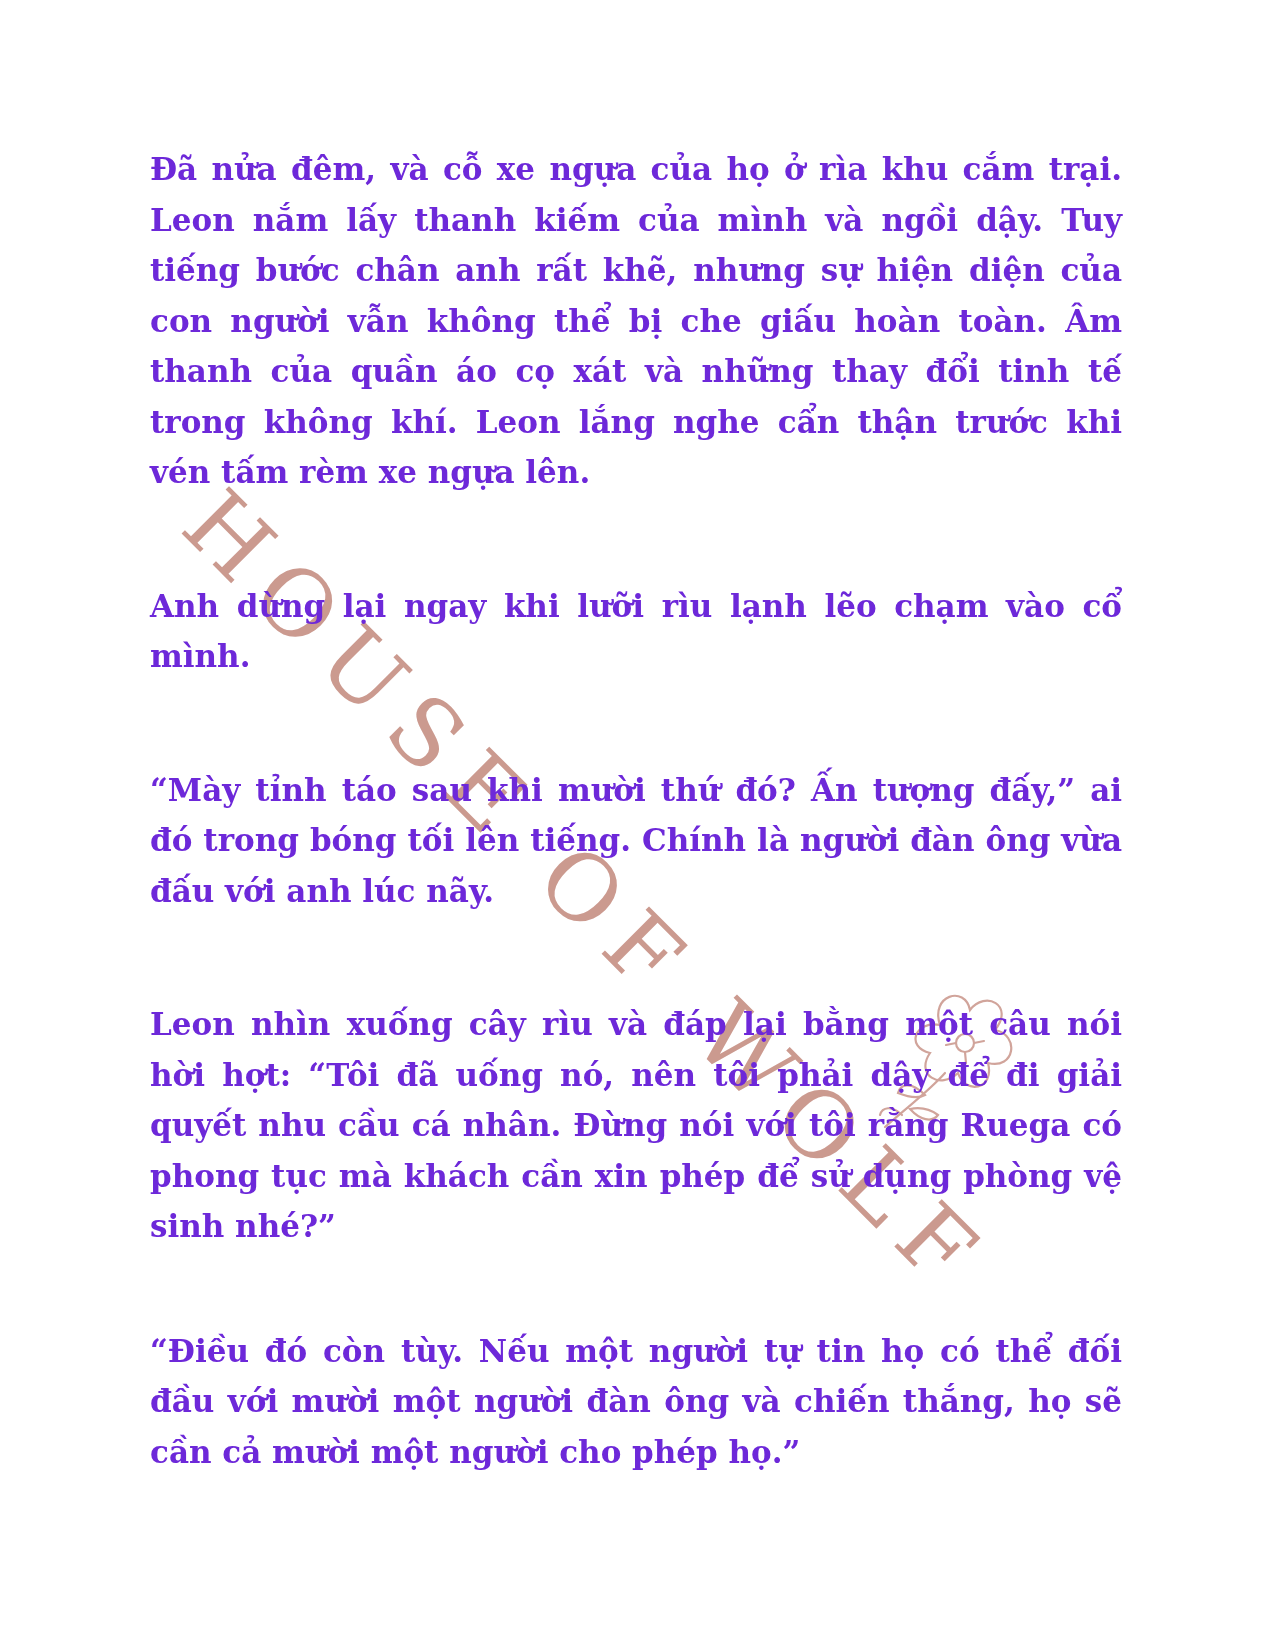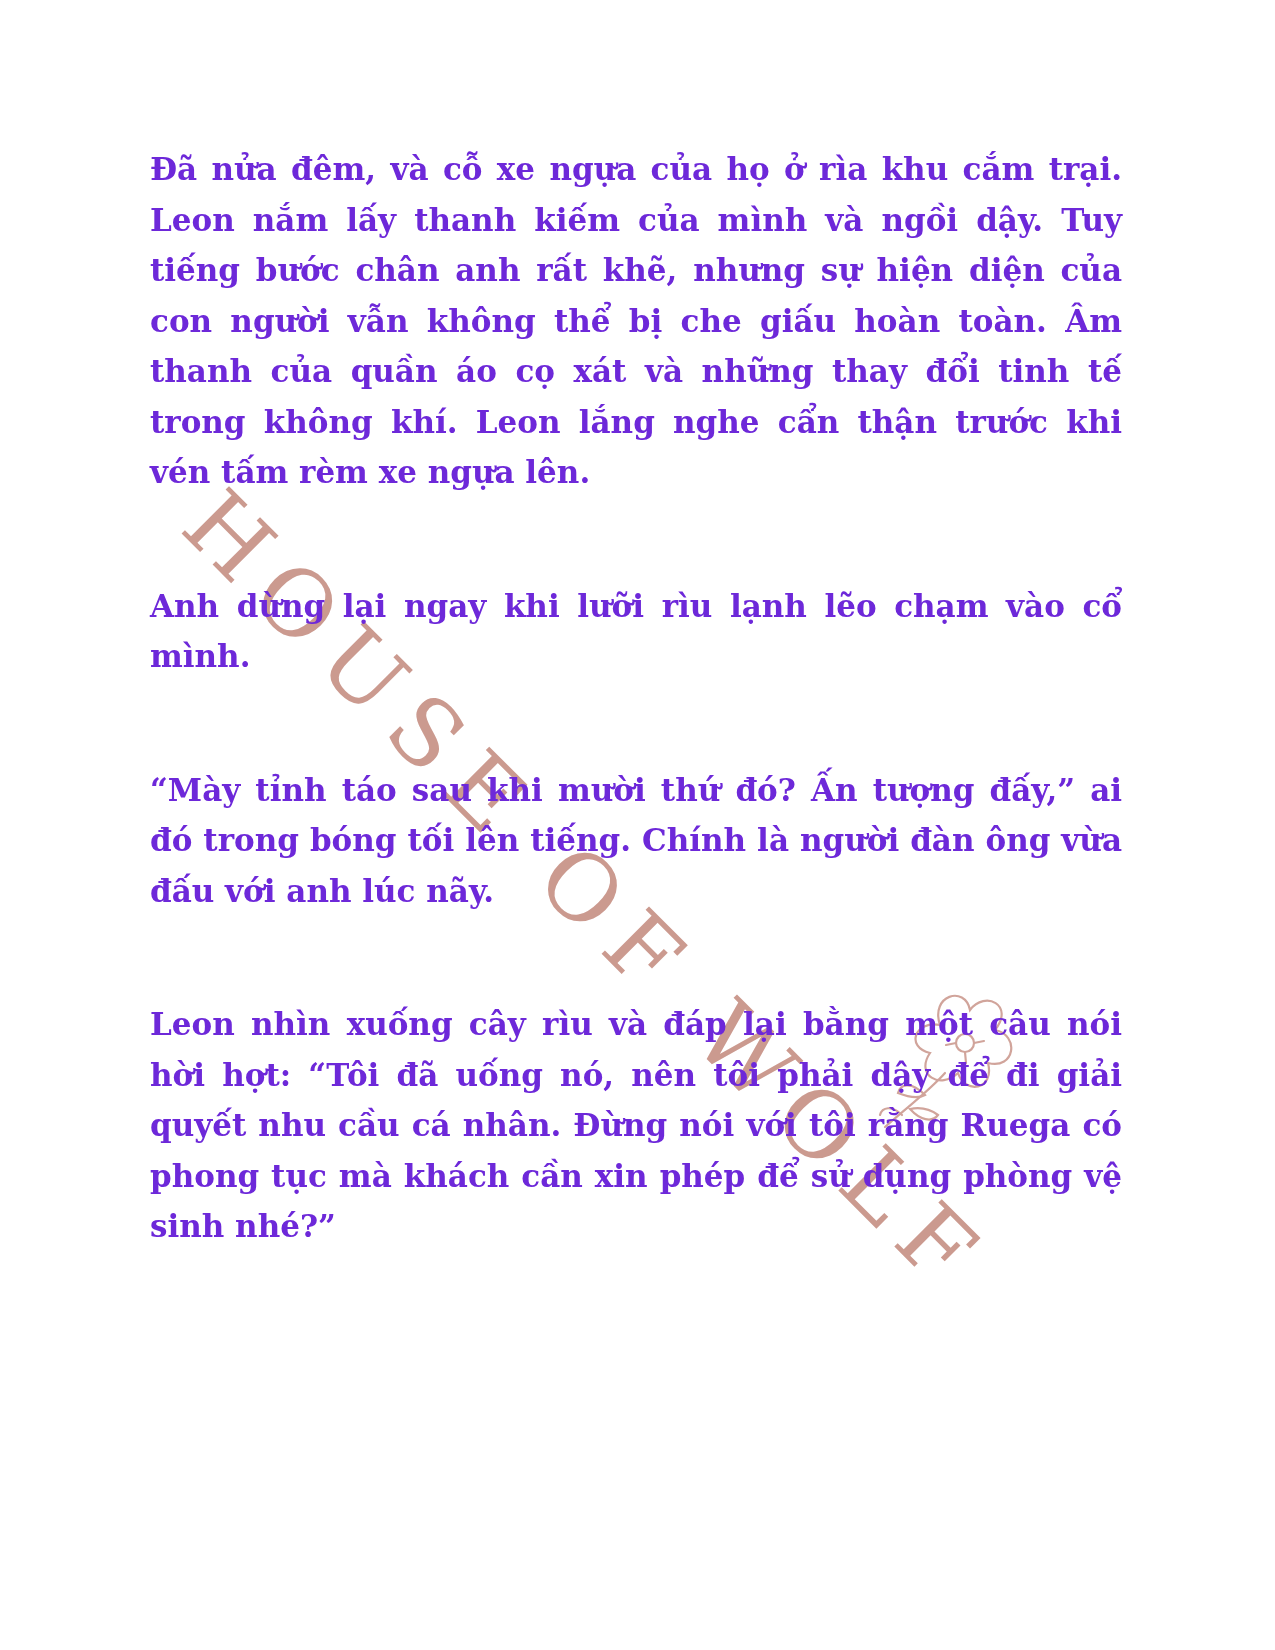--- a/index.html
+++ b/index.html
@@ -97,6 +97,7 @@
     <p class="para p2">Anh dừng lại ngay khi lưỡi rìu lạnh lẽo chạm vào cổ mình.</p>
     <p class="para p3">“Mày tỉnh táo sau khi mười thứ đó? Ấn tượng đấy,” ai đó trong bóng tối lên tiếng. Chính là người đàn ông vừa đấu với anh lúc nãy.</p>
     <p class="para p4">Leon nhìn xuống cây rìu và đáp lại bằng một câu nói hời hợt: “Tôi đã uống nó, nên tôi phải dậy để đi giải quyết nhu cầu cá nhân. Đừng nói với tôi rằng Ruega có phong tục mà khách cần xin phép để sử dụng phòng vệ sinh nhé?”</p>
+    <p class="para p5">“Điều đó còn tùy. Nếu một người tự tin họ có thể đối đầu với mười một người đàn ông và chiến thắng, họ sẽ cần cả mười một người cho phép họ.”</p>
   </div>
 
 </div>

